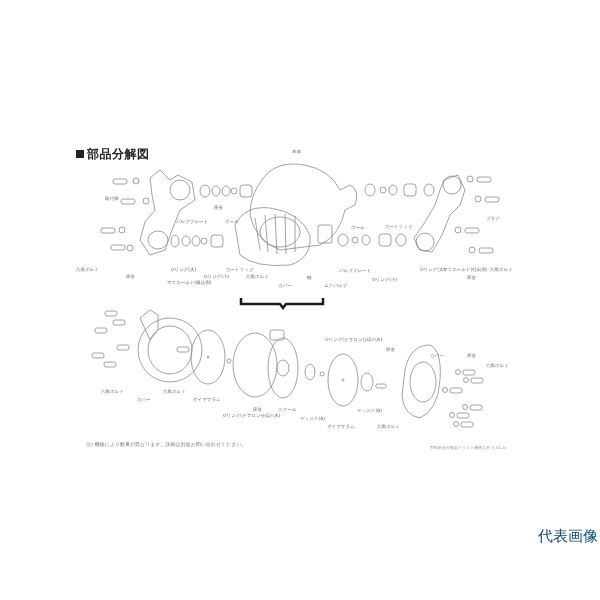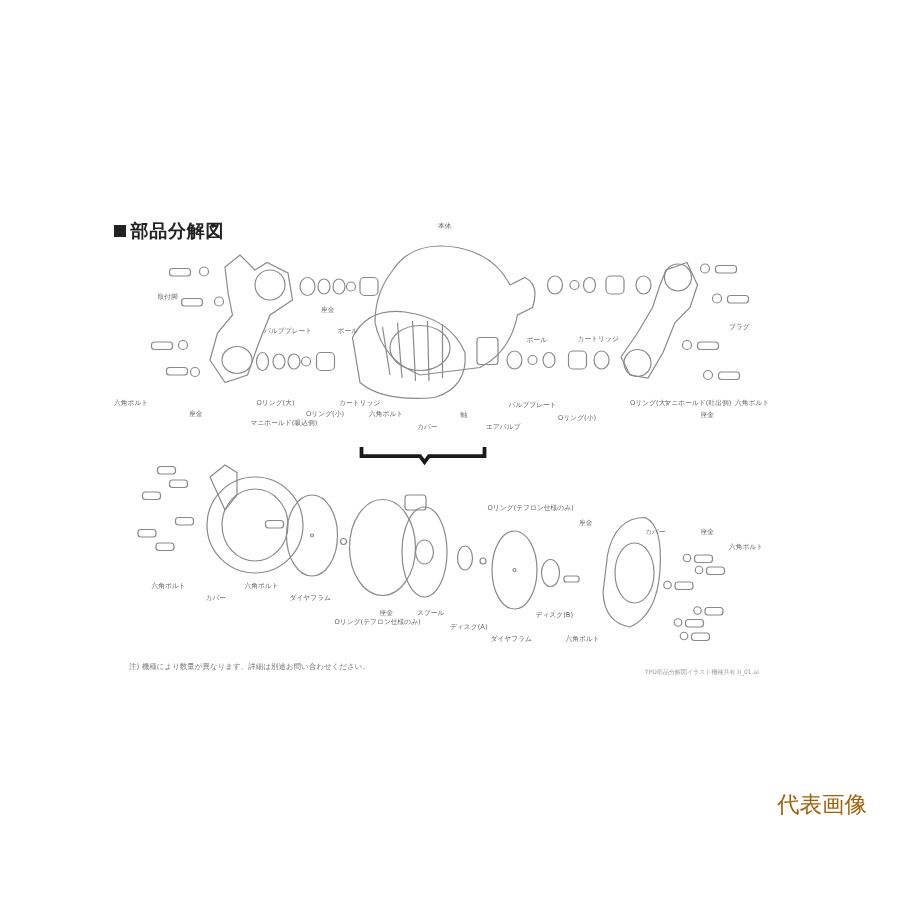--- a/index.html
+++ b/index.html
@@ -11,7 +11,7 @@
   .lbl { position:absolute; font-size:4.5px; color:#666; white-space:nowrap; line-height:5px; }
   .note { position:absolute; left:86px; top:441px; font-size:5px; color:#777; }
   .credit { position:absolute; left:430px; top:445px; font-size:4px; color:#999; }
-  .caption { position:absolute; left:518px; top:527px; font-size:15px; color:#a16207; }
+  .caption { position:absolute; left:538px; top:527px; font-size:15px; color:#0c4a6e; }
   svg { position:absolute; left:0; top:0; }
 </style>
 </head>

